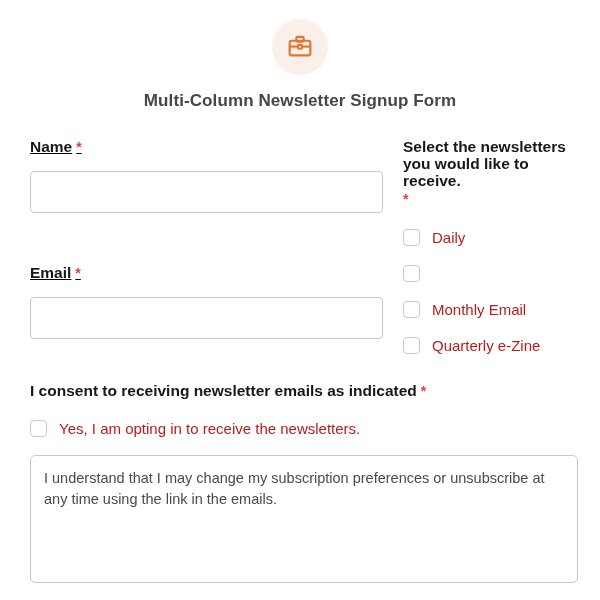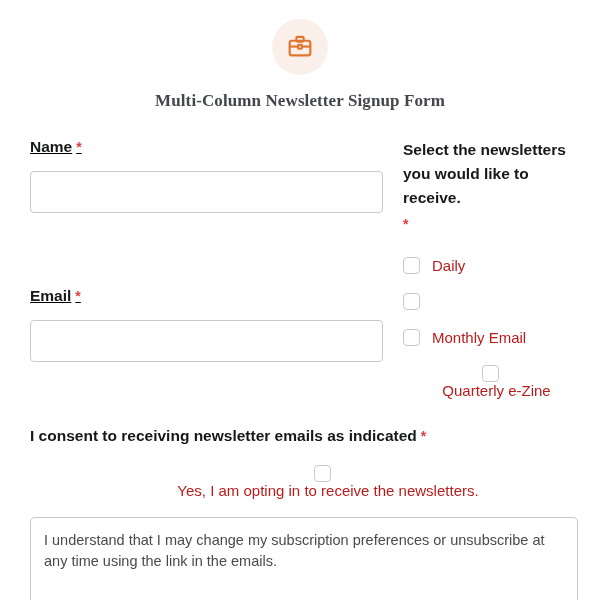--- a/index.html
+++ b/index.html
@@ -34,7 +34,6 @@
     font-weight: 700;
     color: #43474B;
     letter-spacing: 0.1px;
-    font-family: Liberation Serif, serif;
   }
   
   .main-grid {

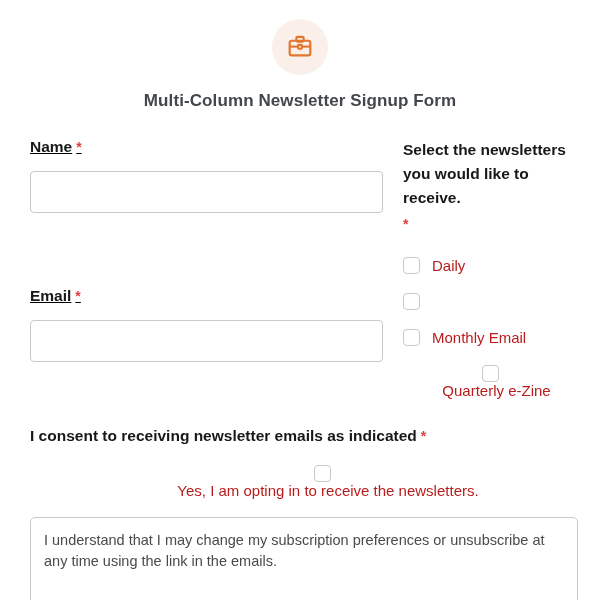--- a/index.html
+++ b/index.html
@@ -76,7 +76,7 @@
     font-size: 15.5px;
     font-weight: 700;
     color: #17181A;
-    line-height: 24px;
+    line-height: 17px;
   }
   .group-req {
     display: block;

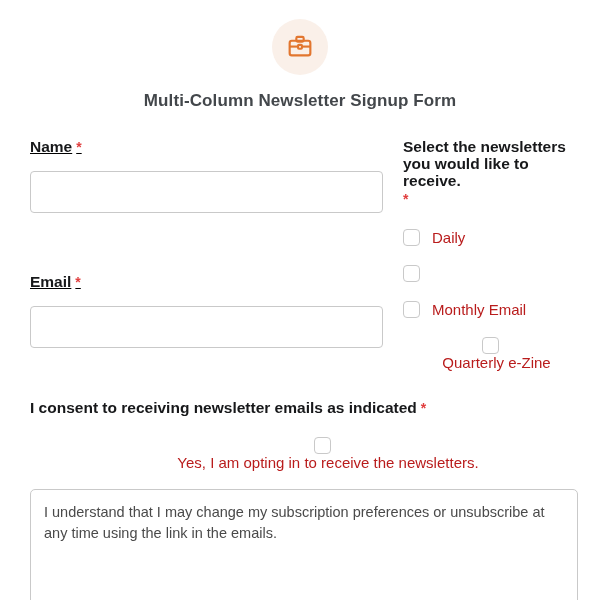--- a/index.html
+++ b/index.html
@@ -90,7 +90,7 @@
     align-items: center;
     margin-bottom: 19px;
   }
-  .option-row:last-child { margin-bottom: 0; flex-direction: column; }
+  .option-row:last-child { margin-bottom: 0; }
   .checkbox {
     width: 17px;
     height: 17px;

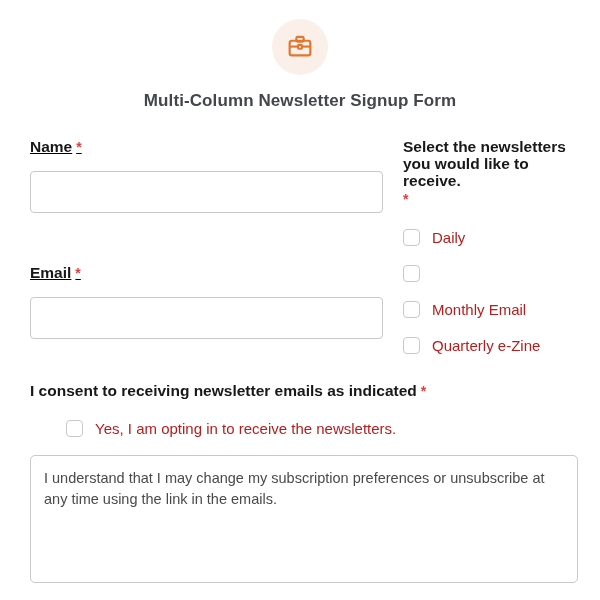--- a/index.html
+++ b/index.html
@@ -108,7 +108,7 @@
 
   
   .consent-section { margin: 28px 22px 0 30px; }
-  .consent-option { margin-top: 20px; margin-left: 36px; }
+  .consent-option { margin-top: 20px; }
 
   .disclaimer-area {
     display: block;

